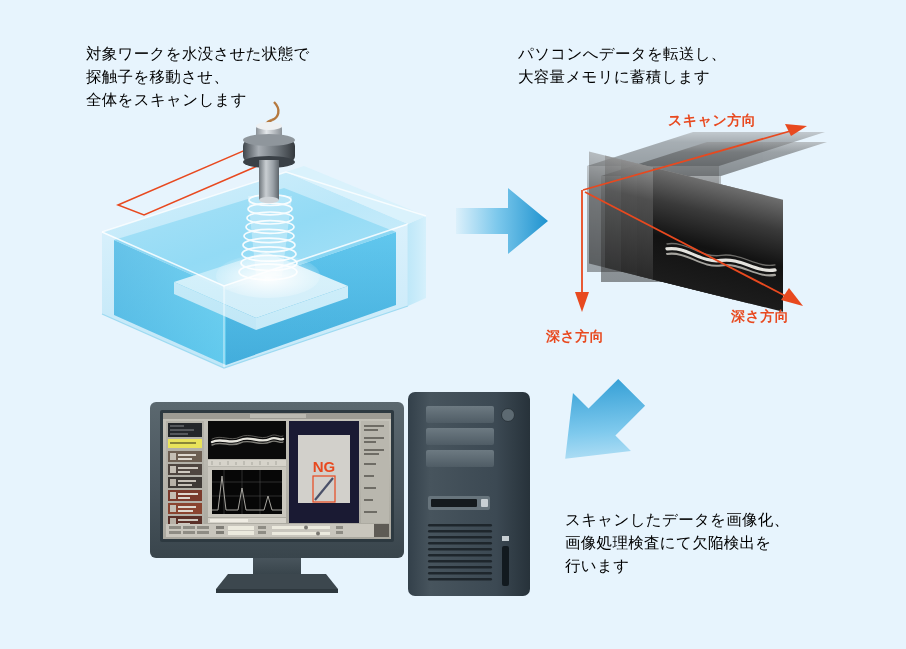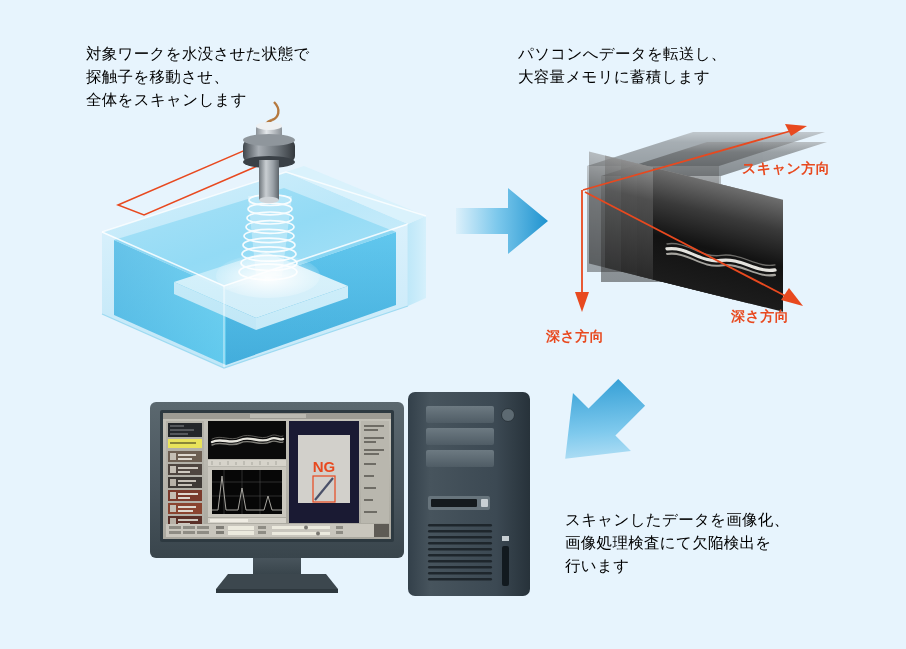--- a/index.html
+++ b/index.html
@@ -270,7 +270,7 @@
     </svg>
   </div>
 
-  <div class="abs redlabel" style="left:742px;top:112px;margin-top:48px;">スキャン方向</div>
+  <div class="abs redlabel" style="left:668px;top:112px;">スキャン方向</div>
   <div class="abs redlabel" style="left:546px;top:328px;">深さ方向</div>
   <div class="abs redlabel" style="left:731px;top:308px;">深さ方向</div>
 

